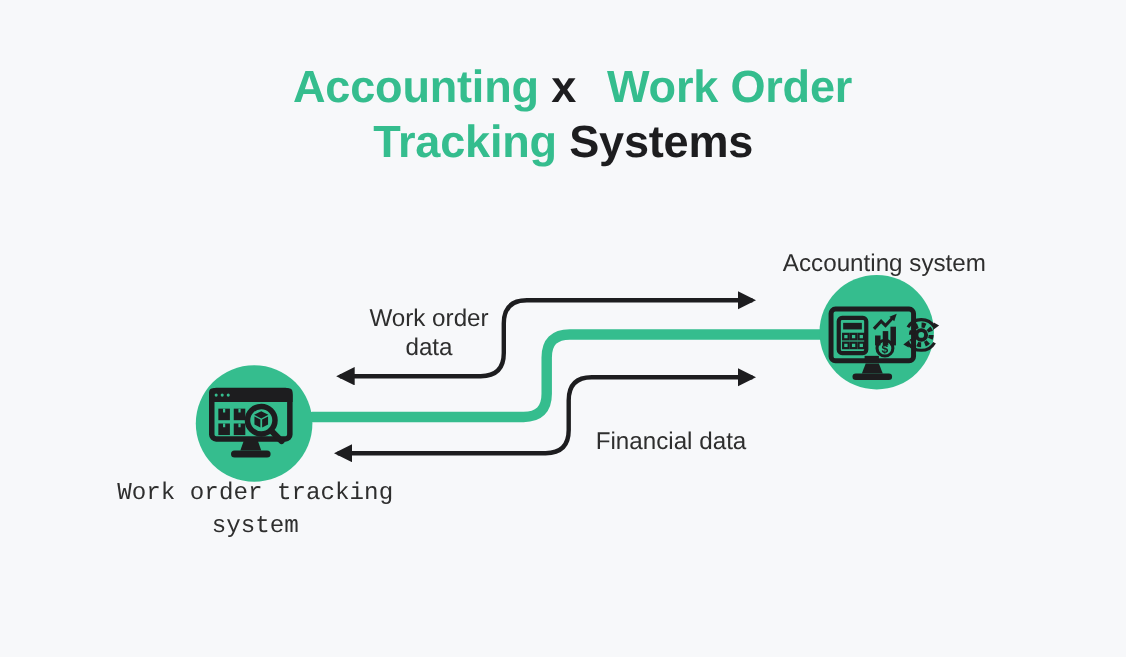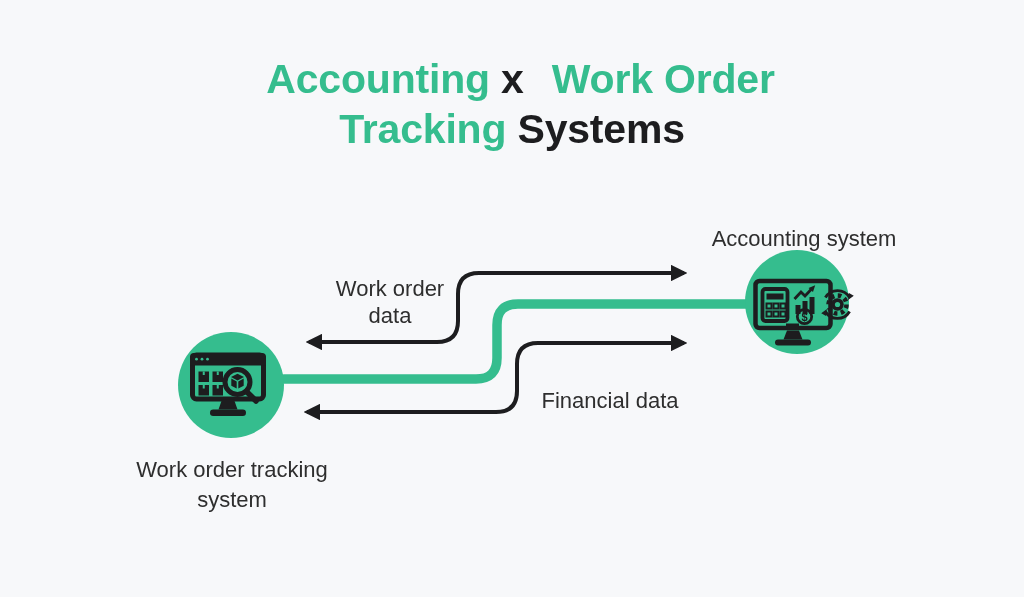--- a/index.html
+++ b/index.html
@@ -52,7 +52,7 @@
     text-align:center;
   }
   #label-accounting{left:654px;top:225px;width:300px;}
-  #label-work-order{left:102px;top:455px;width:260px;line-height:30px;}
+  #label-work-order{left:102px;top:434px;width:260px;line-height:30px;font-family:Liberation Mono, monospace;}
   #label-wod{left:320px;top:275px;width:140px;line-height:27px;}
   #label-fin{left:520px;top:367px;width:180px;margin-top:20px;}
 </style>

